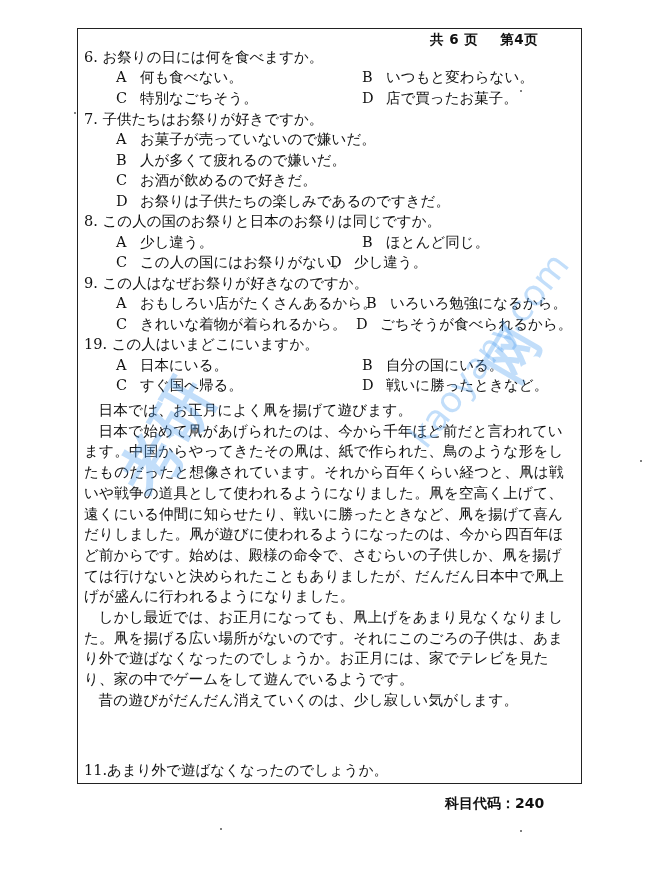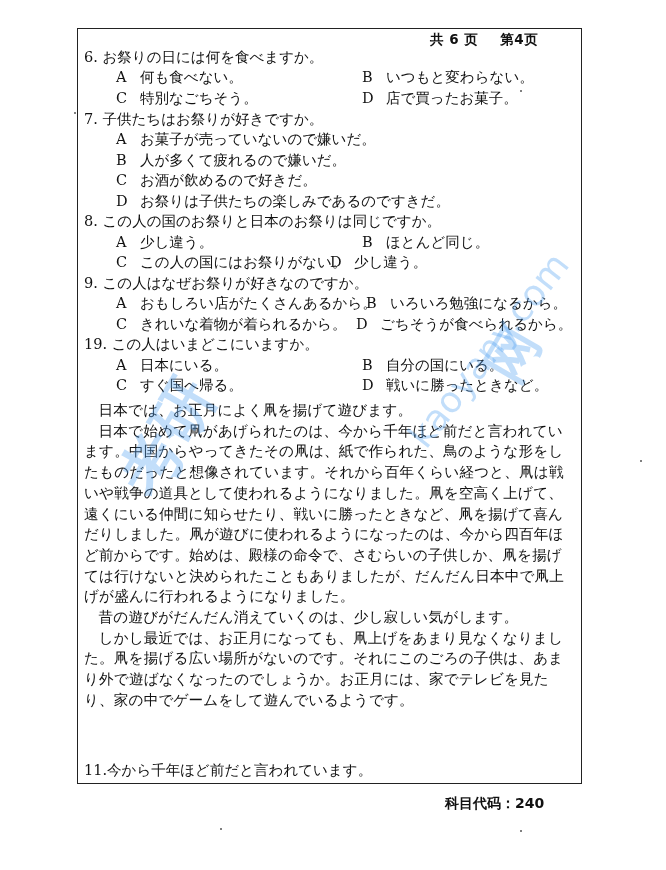--- a/index.html
+++ b/index.html
@@ -85,8 +85,8 @@
 <div class="para">
   <p>日本では、お正月によく凧を揚げて遊びます。</p>
   <p>日本で始めて凧があげられたのは、今から千年ほど前だと言われています。中国からやってきたその凧は、紙で作られた、鳥のような形をしたものだったと想像されています。それから百年くらい経つと、凧は戦いや戦争の道具として使われるようになりました。凧を空高く上げて、遠くにいる仲間に知らせたり、戦いに勝ったときなど、凧を揚げて喜んだりしました。凧が遊びに使われるようになったのは、今から四百年ほど前からです。始めは、殿様の命令で、さむらいの子供しか、凧を揚げては行けないと決められたこともありましたが、だんだん日本中で凧上げが盛んに行われるようになりました。</p>
+  <p>しかし最近では、お正月になっても、凧上げをあまり見なくなりました。凧を揚げる広い場所がないのです。それにこのごろの子供は、あまり外で遊ばなくなったのでしょうか。お正月には、家でテレビを見たり、家の中でゲームをして遊んでいるようです。</p>
   <p>昔の遊びがだんだん消えていくのは、少し寂しい気がします。</p>
-  <p>しかし最近では、お正月になっても、凧上げをあまり見なくなりました。凧を揚げる広い場所がないのです。それにこのごろの子供は、あまり外で遊ばなくなったのでしょうか。お正月には、家でテレビを見たり、家の中でゲームをして遊んでいるようです。</p>
 </div>
 
 <div class="q11">

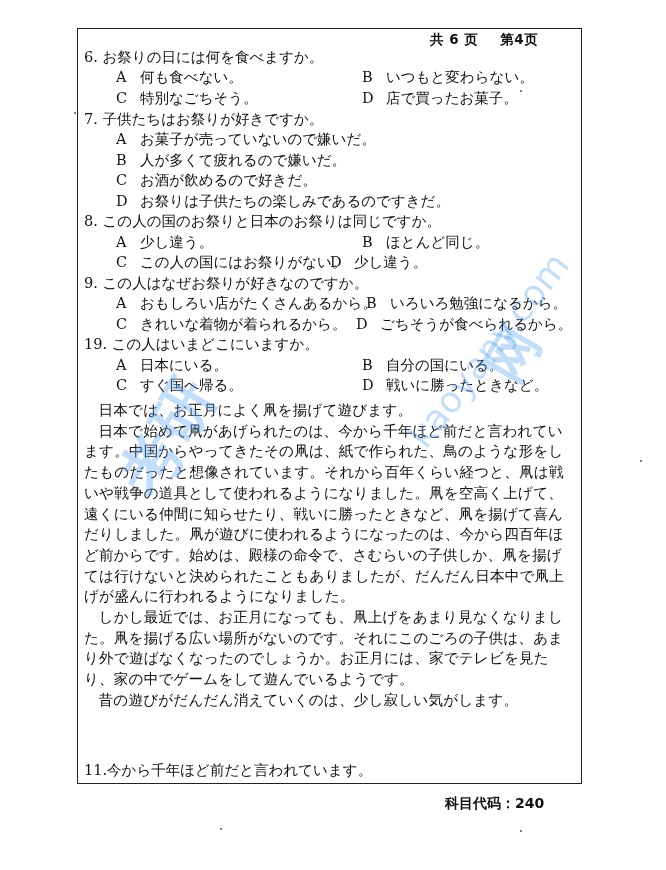--- a/index.html
+++ b/index.html
@@ -90,7 +90,7 @@
 </div>
 
 <div class="q11">
-  <span>11.</span><span>今から千年ほど前だと言われています。</span>
+  <span>11.</span><span>あまり外で遊ばなくなったのでしょうか。</span>
 </div>
 
 <div class="footer">科目代码：240</div>

